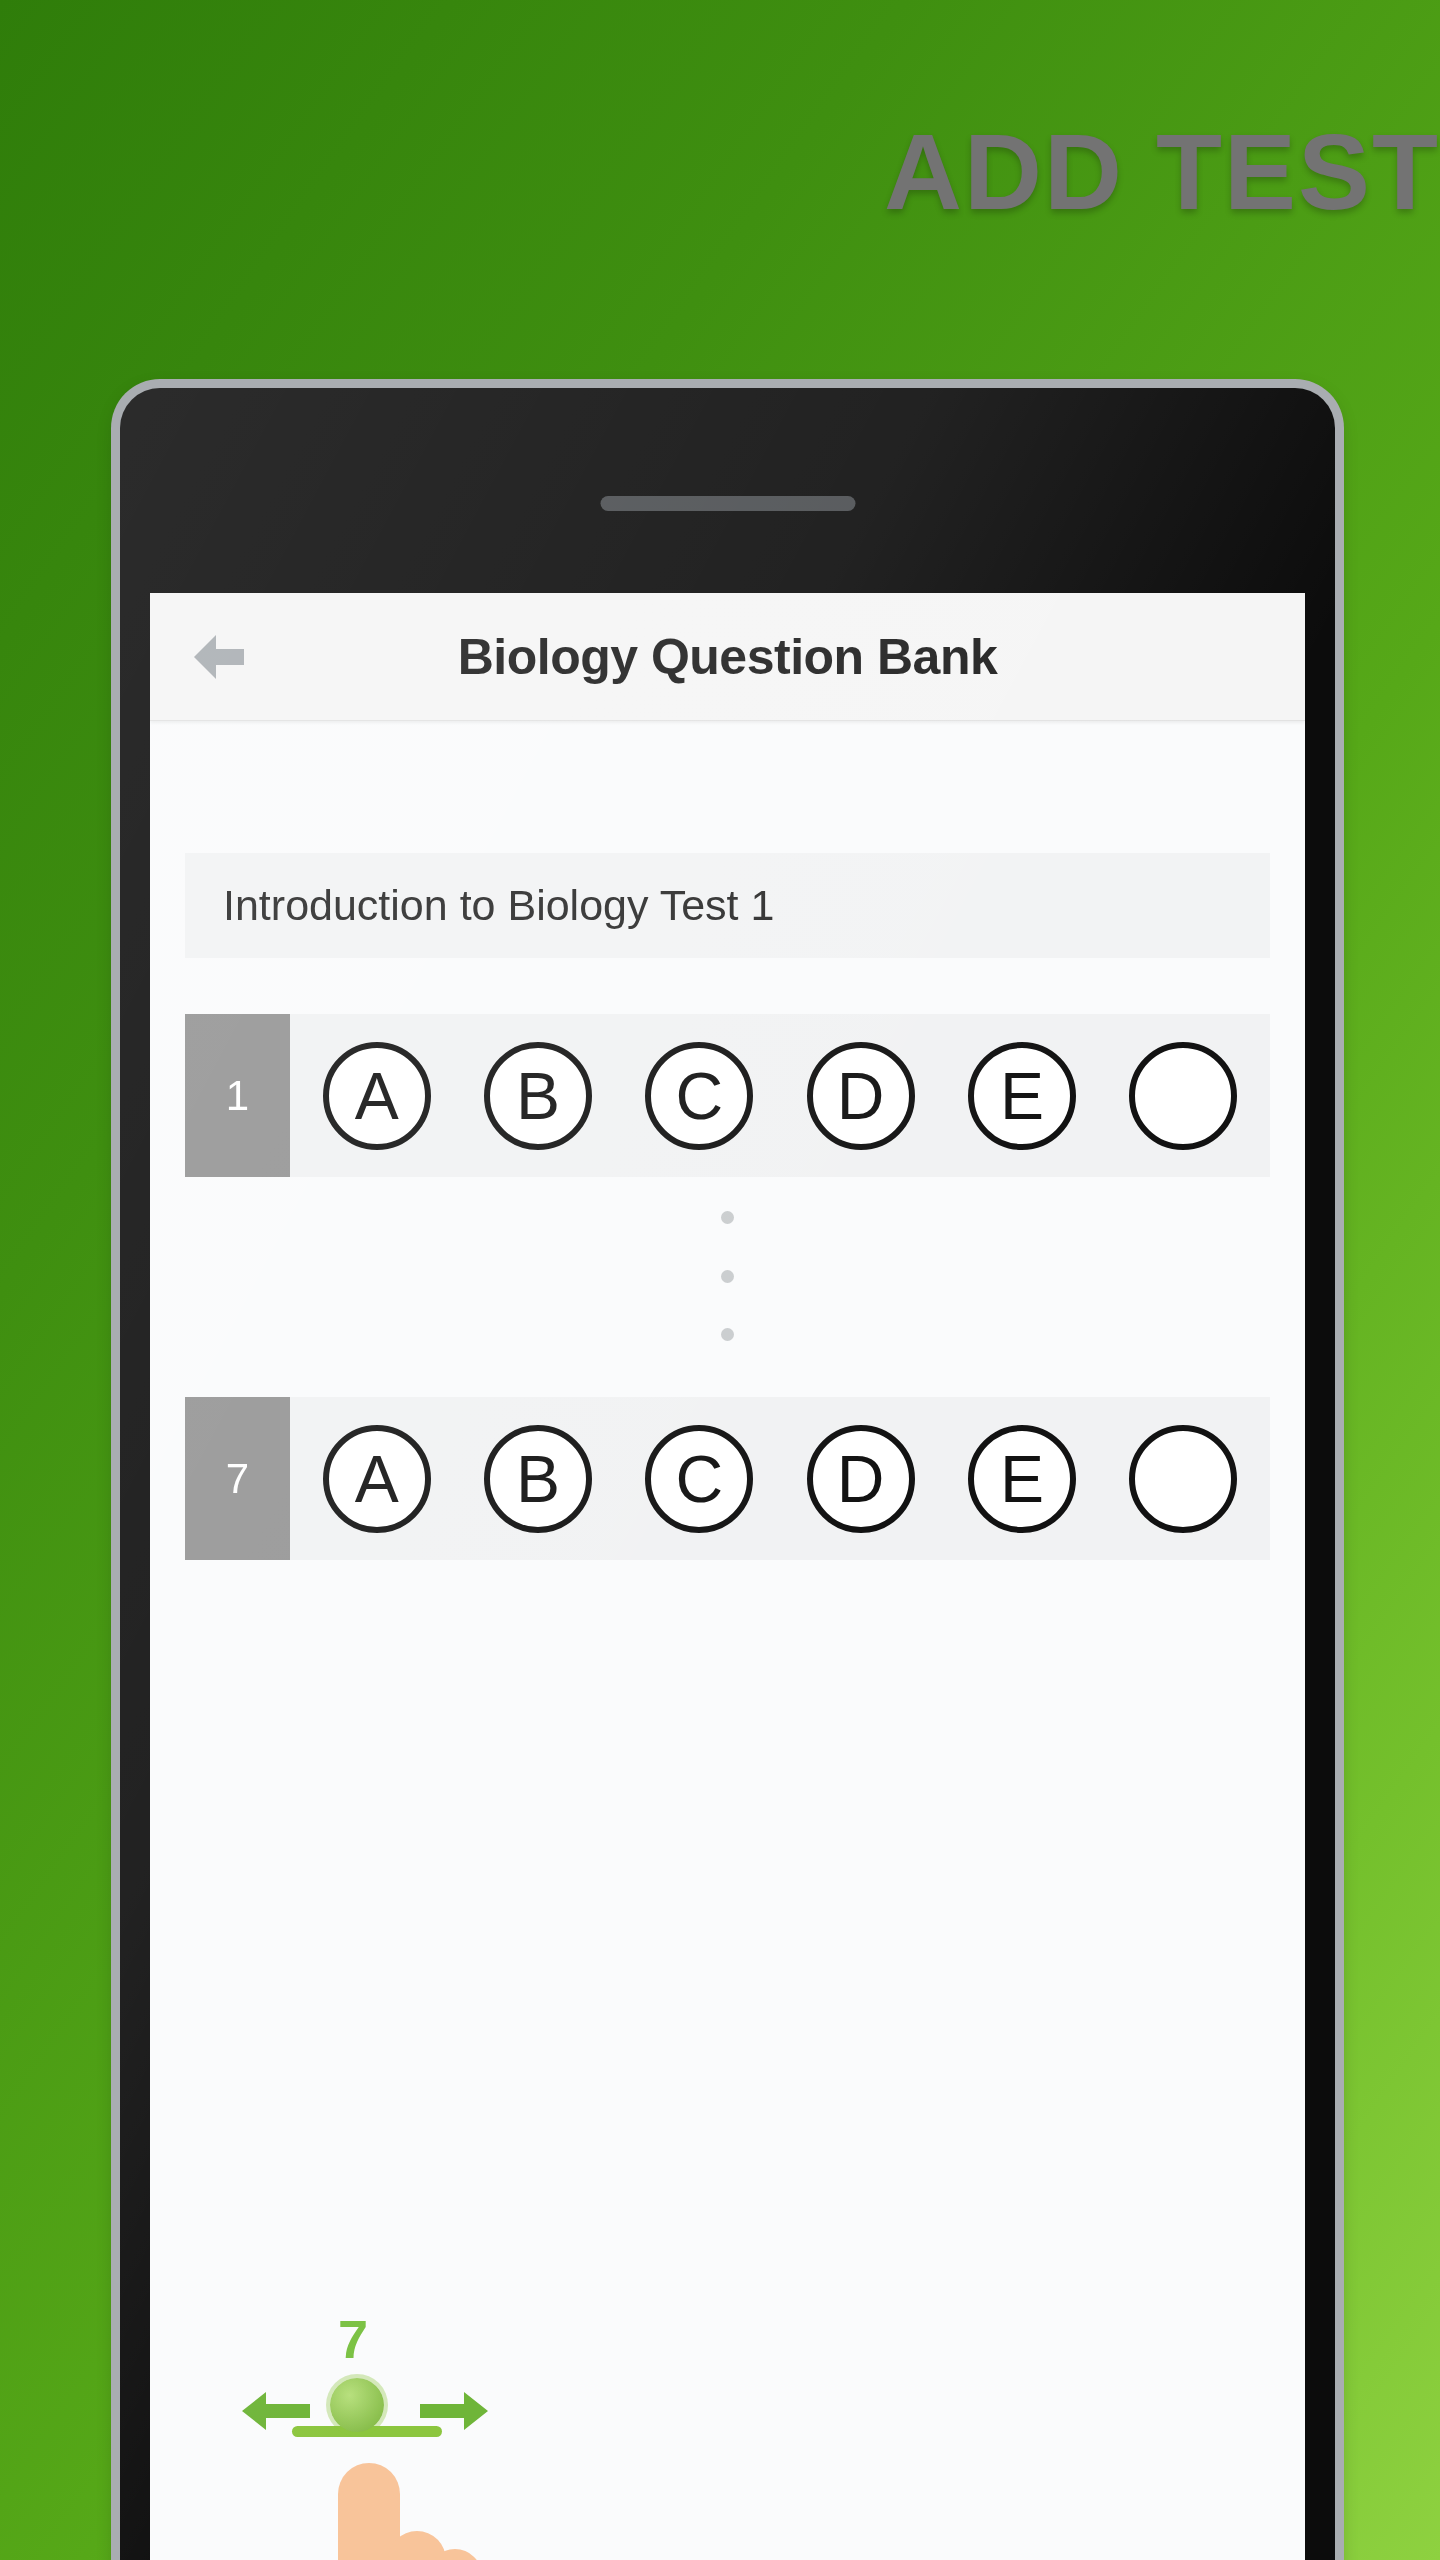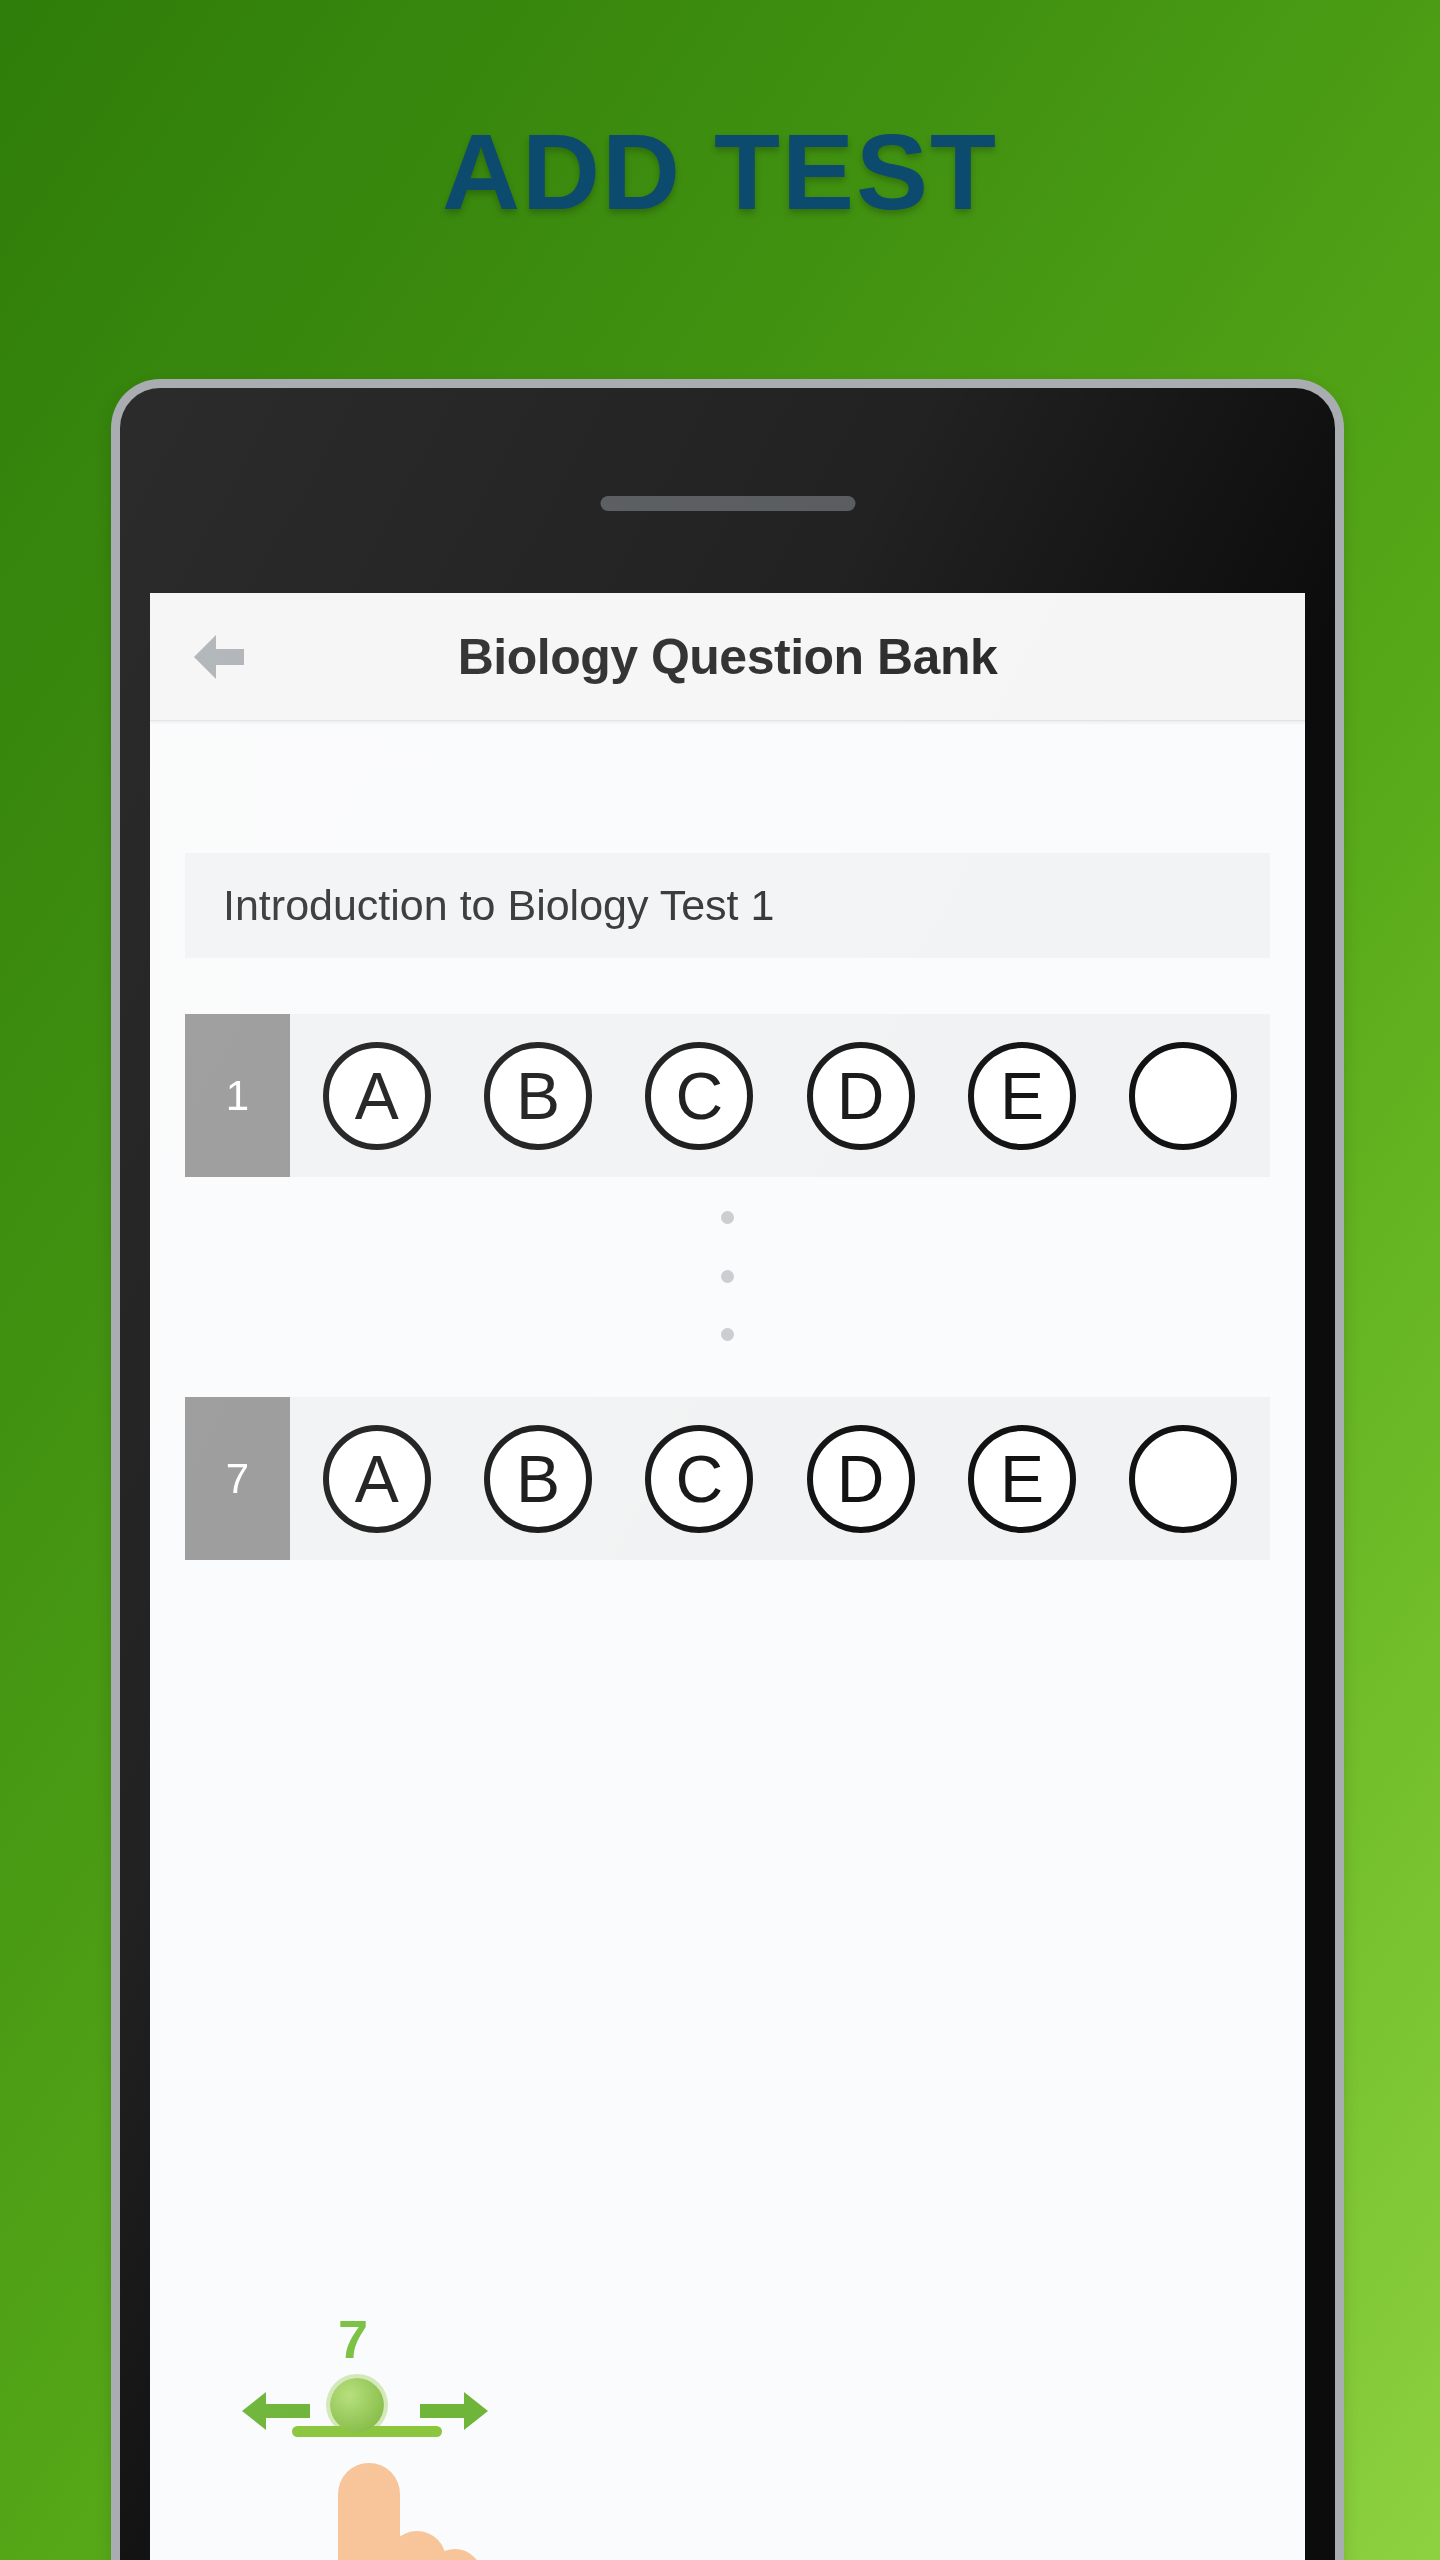--- a/index.html
+++ b/index.html
@@ -13,9 +13,9 @@
   
   .promo-title{
     position:absolute; top:118px; left:0; width:100%;
-    text-align:center;
+    text-align:right;
     font-size:108px; font-weight:bold; letter-spacing:2px;
-    color:#0c4a6e;
+    color:#737373;
     text-shadow:0 4px 6px rgba(0,0,0,.22);
     line-height:1;
   }

